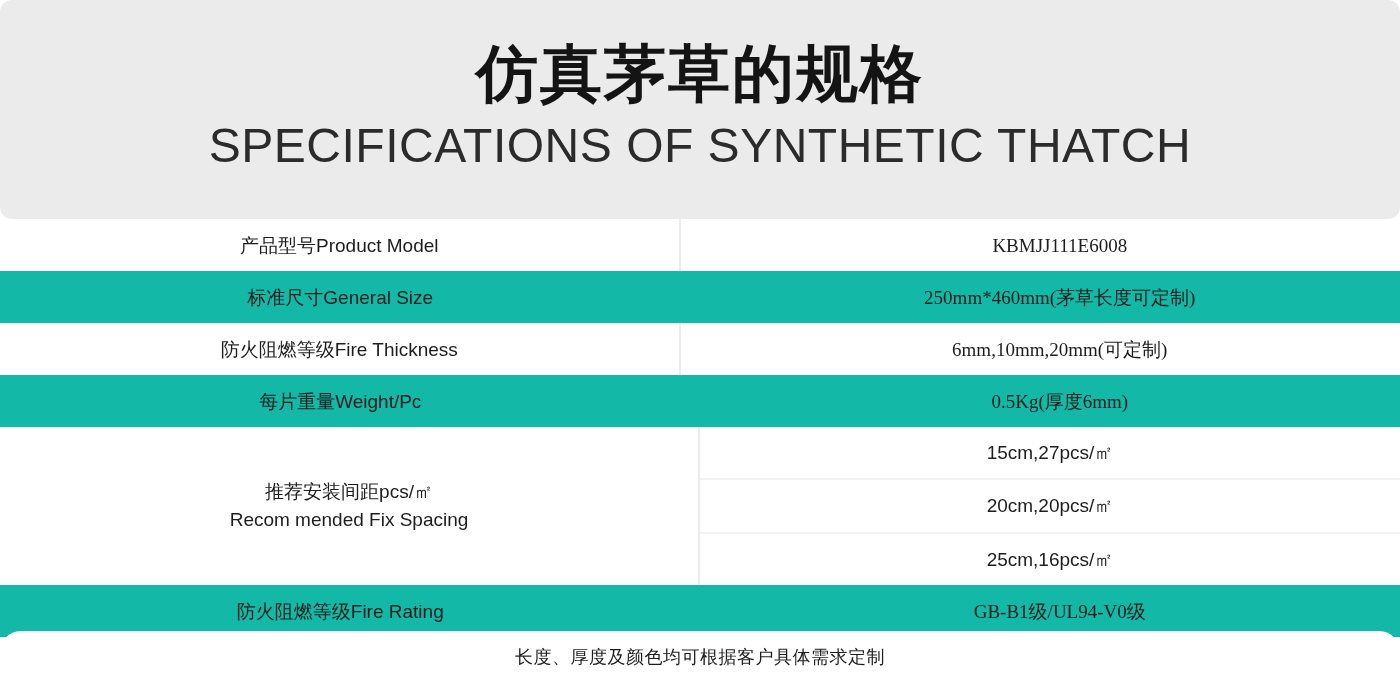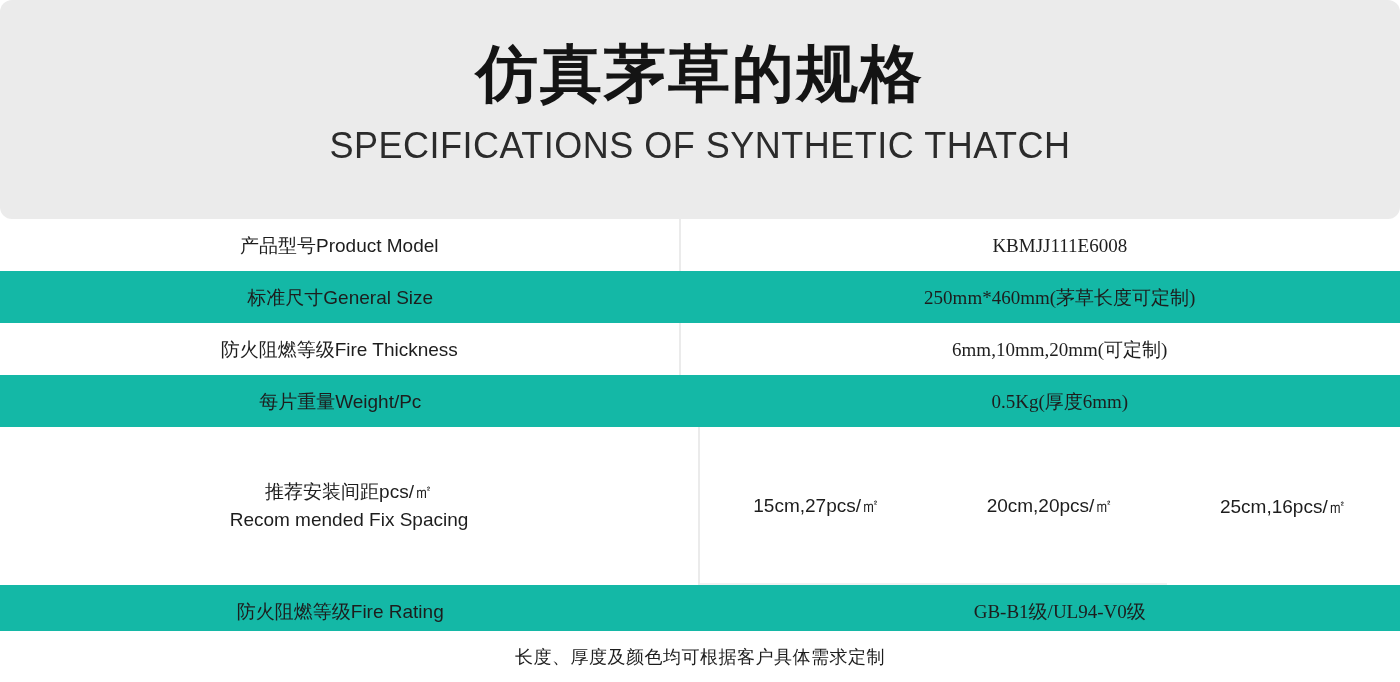--- a/index.html
+++ b/index.html
@@ -48,7 +48,7 @@
   }
   .title-en {
     margin-top: 12px;
-    font-size: 36px;
+    font-size: 48px;
     line-height: 44px;
     font-weight: 400;
     letter-spacing: 0.5px;

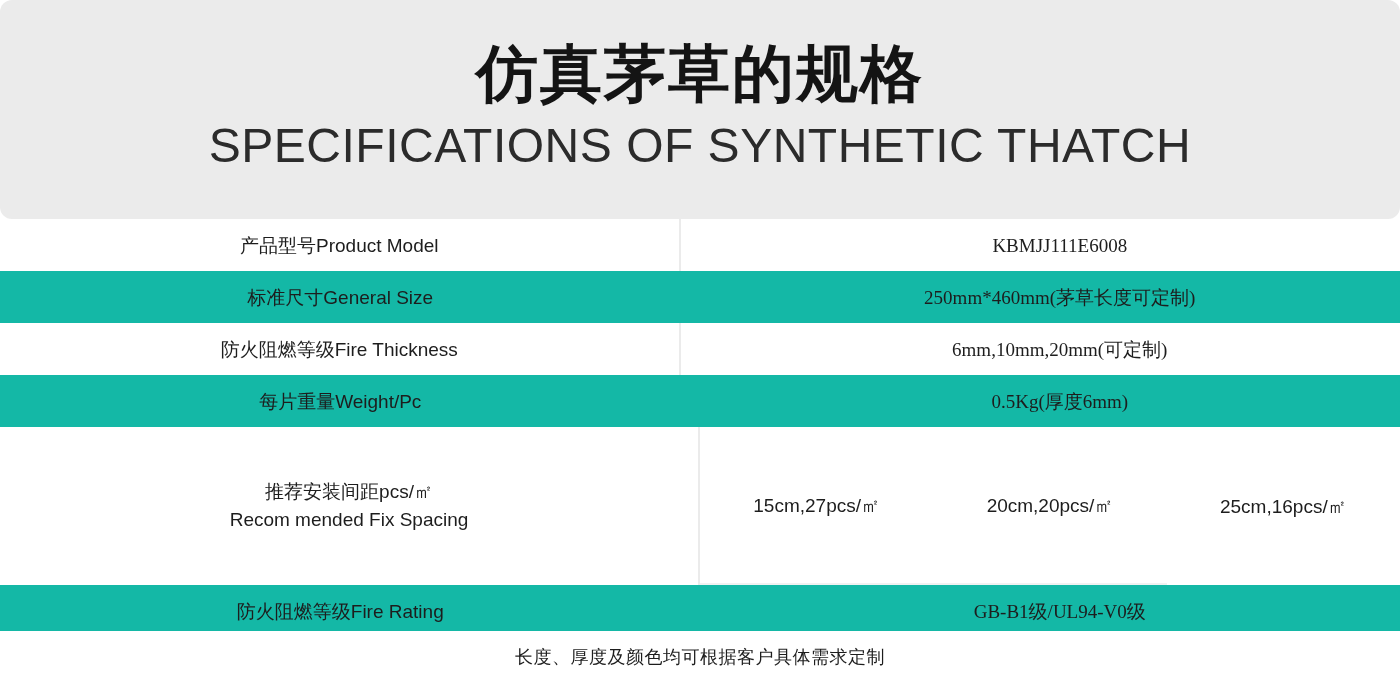--- a/index.html
+++ b/index.html
@@ -135,7 +135,7 @@
     width: 700px;
     box-sizing: border-box;
     display: flex;
-    flex-direction: row;
+    flex-direction: column;
   }
   .spacing-item {
     flex: 1 1 0;

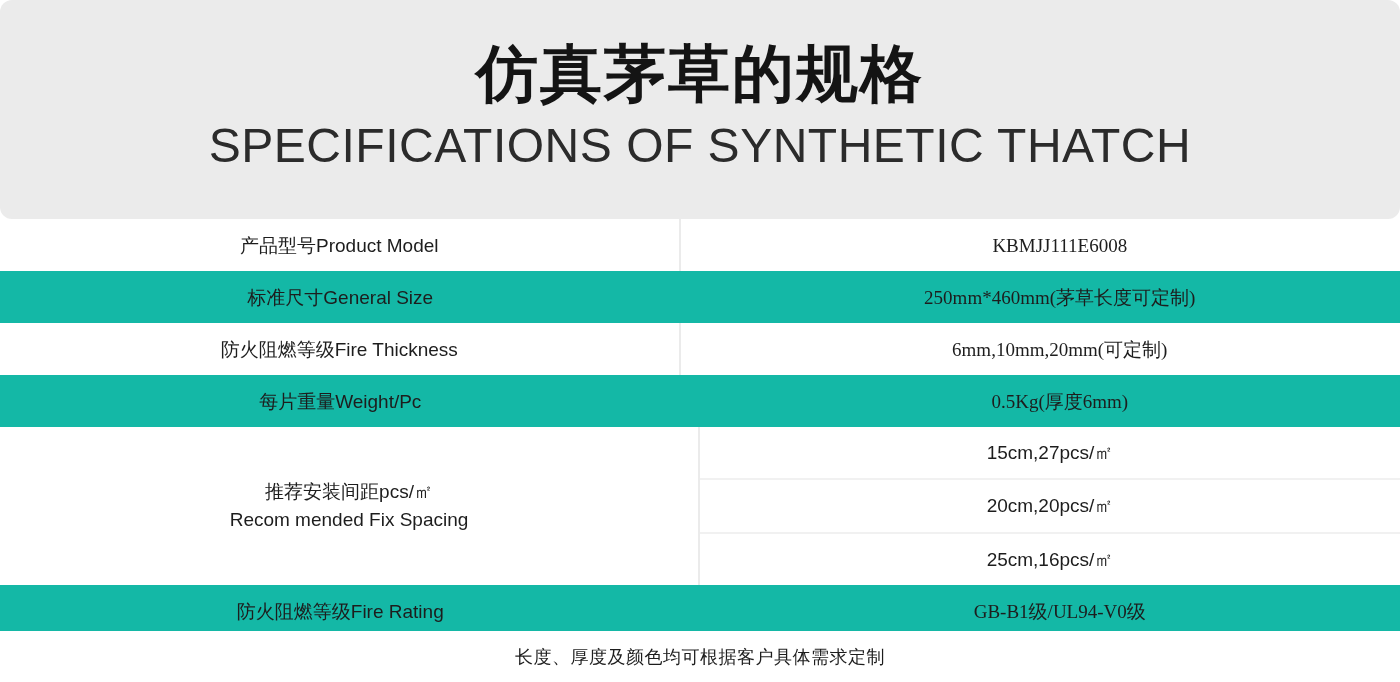--- a/index.html
+++ b/index.html
@@ -168,6 +168,7 @@
     color: #1d1d1d;
     background: #ffffff;
     letter-spacing: 0.5px;
+    border-radius: 21px;
   }
 </style>
 </head>

